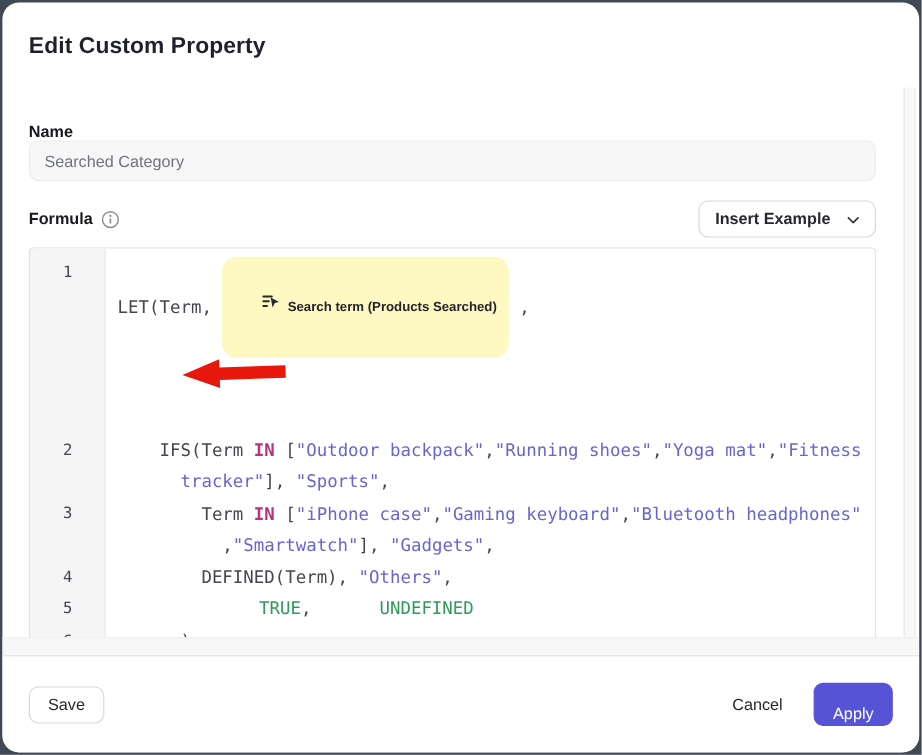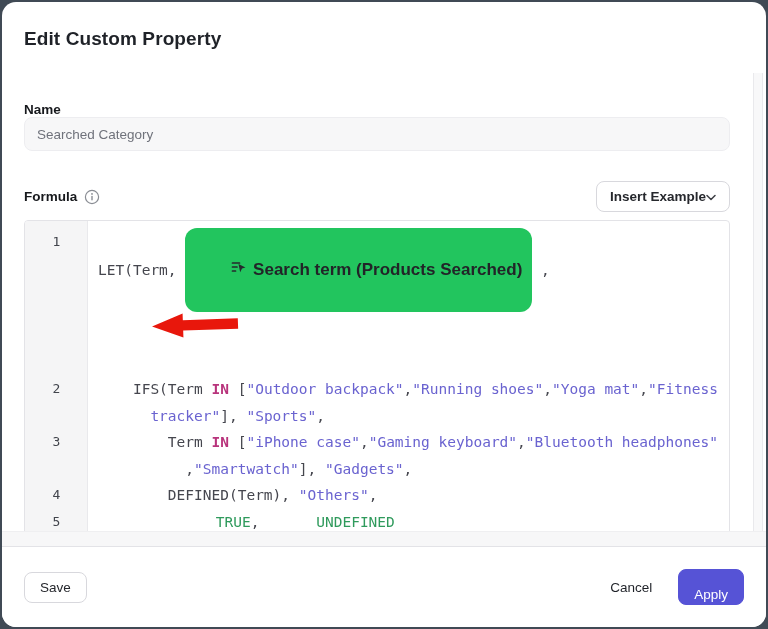--- a/index.html
+++ b/index.html
@@ -36,7 +36,7 @@
     outline: none;
   }
   .formula-row {
-    margin-top: 30px;
+    margin-top: 16px;
     display: flex; align-items: center; justify-content: space-between;
     height: 31px;
   }

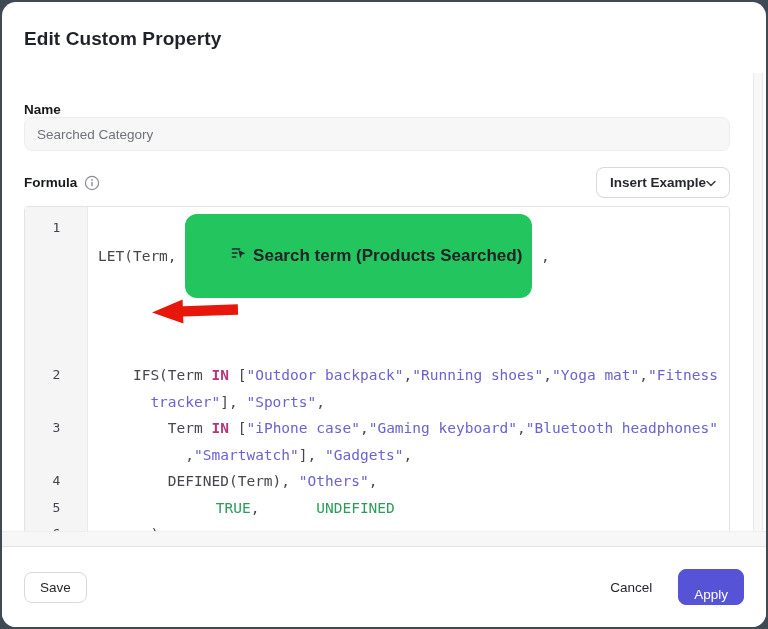--- a/index.html
+++ b/index.html
@@ -44,7 +44,7 @@
   .formula-label { font-size: 13.5px; font-weight: 700; color: #17191d; }
   .info-icon { display: inline-flex; }
   .insert-example-btn {
-    display: inline-flex; align-items: center; gap: 0;
+    display: inline-flex; align-items: center; gap: 14px;
     height: 31px; padding: 0 13px;
     background: #ffffff; border: 1px solid #d8d8dd; border-radius: 8px;
     font-family: "Liberation Sans", sans-serif;

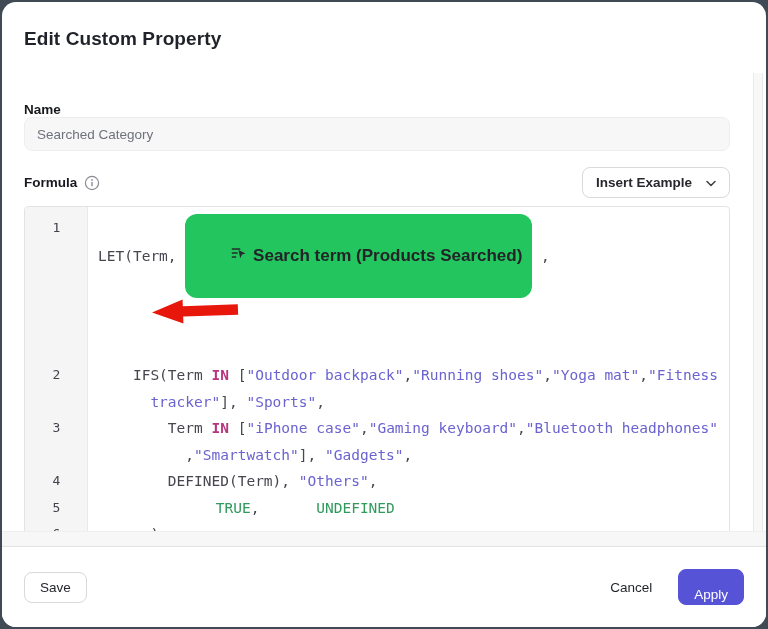--- a/index.html
+++ b/index.html
@@ -80,10 +80,10 @@
   .seg-green   { color: #2f9a5c; margin-left: 48px; }
   .prop-chip {
     display: inline-flex; align-items: center; gap: 6px;
-    background: #22c55e; border-radius: 12px;
+    background: #fef9c3; border-radius: 12px;
     padding: 2px 10px 2px 8px;
     font-family: "Liberation Sans", sans-serif;
-    font-size: 17px; font-weight: 600; color: #222428;
+    font-size: 11px; font-weight: 600; color: #222428;
     vertical-align: middle; position: relative; top: -1px;
     cursor: pointer;
   }

